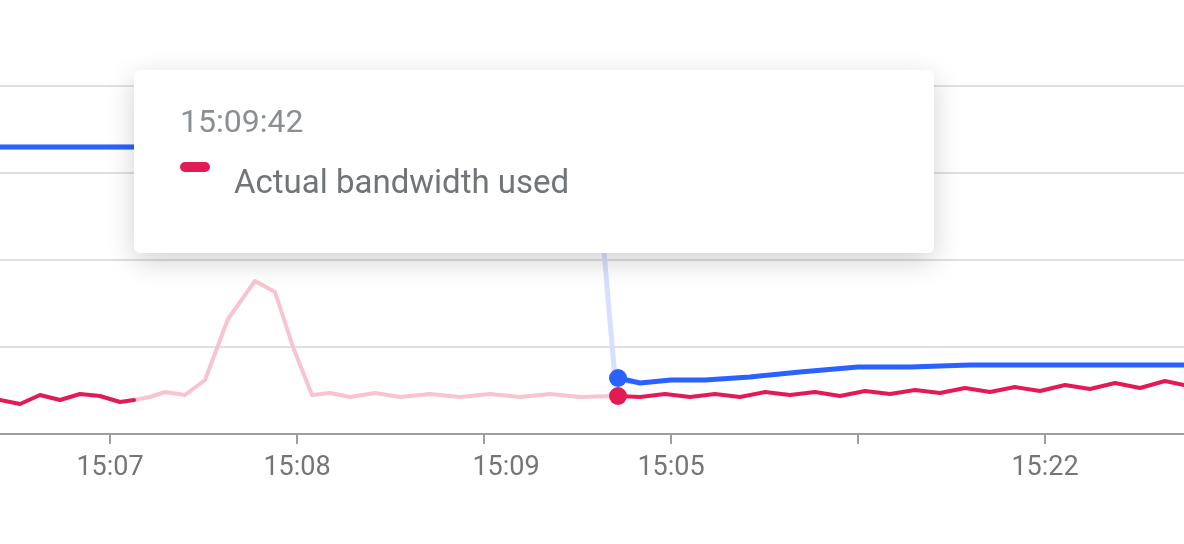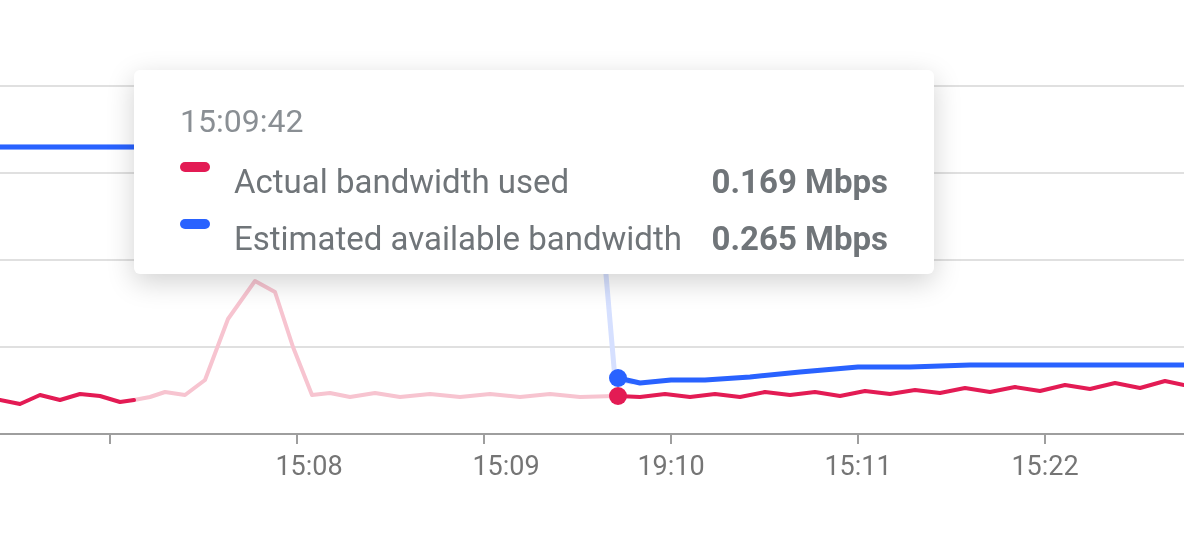--- a/index.html
+++ b/index.html
@@ -86,7 +86,7 @@
     background: #ffffff;
     border-radius: 6px;
     box-shadow: 0 8px 28px rgba(0,0,0,0.18);
-    padding: 32px 46px 16px 46px;
+    padding: 32px 46px 52px 46px;
     box-sizing: border-box;
   }
   .tooltip-time {

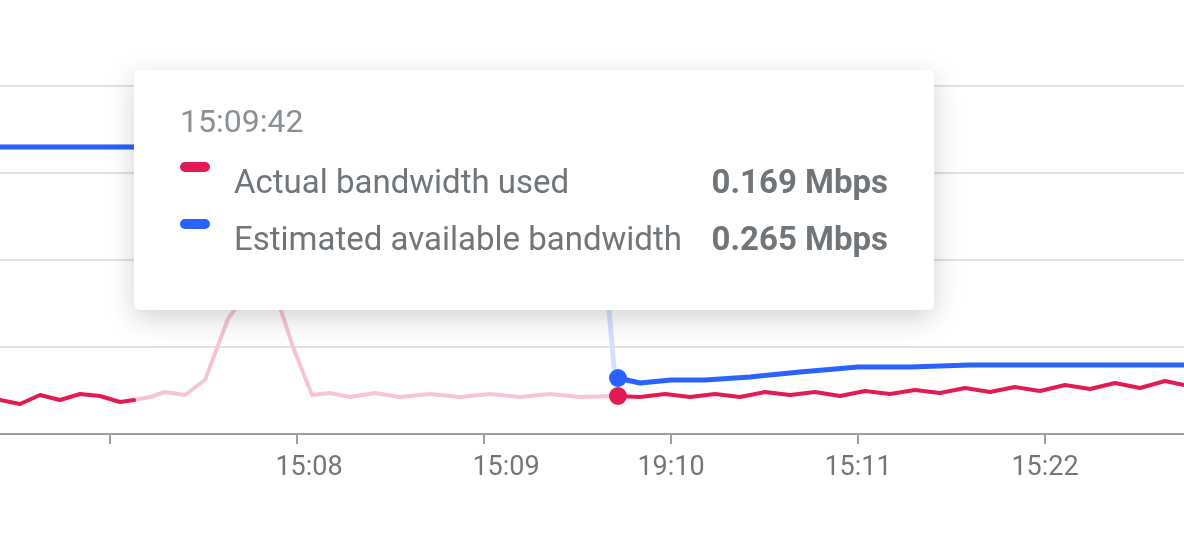--- a/index.html
+++ b/index.html
@@ -167,7 +167,6 @@
     <div class="tooltip-row">
       <div class="swatch sw-actual"></div>
       <div class="tooltip-label">Actual bandwidth used</div>
-      <div class="tooltip-value">0.169 Mbps</div>
     </div>
     <div class="tooltip-row">
       <div class="swatch sw-est"></div>

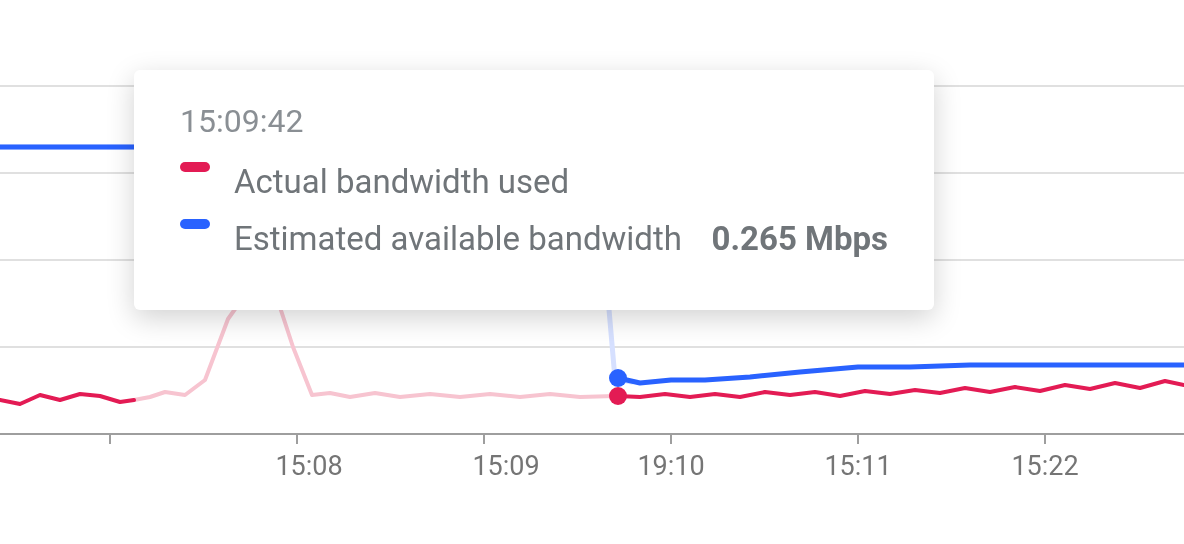--- a/index.html
+++ b/index.html
@@ -168,11 +168,6 @@
       <div class="swatch sw-actual"></div>
       <div class="tooltip-label">Actual bandwidth used</div>
     </div>
-    <div class="tooltip-row">
-      <div class="swatch sw-est"></div>
-      <div class="tooltip-label">Estimated available bandwidth</div>
-      <div class="tooltip-value">0.265 Mbps</div>
-    </div>
   </div>
 </div>
 

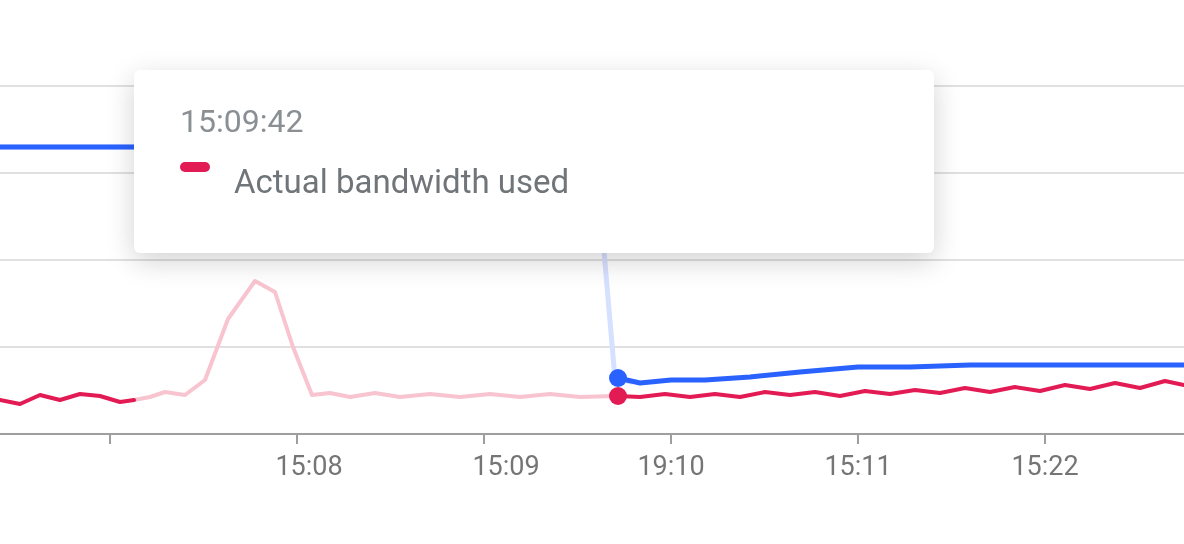--- a/index.html
+++ b/index.html
@@ -156,6 +156,7 @@
     <circle class="marker-actual" cx="618" cy="396" r="9"></circle>
   </svg>
 
+  <div class="tick-label" style="left:110px">15:07</div>
   <div class="tick-label" style="left:309px">15:08</div>
   <div class="tick-label" style="left:506px">15:09</div>
   <div class="tick-label" style="left:671px">19:10</div>

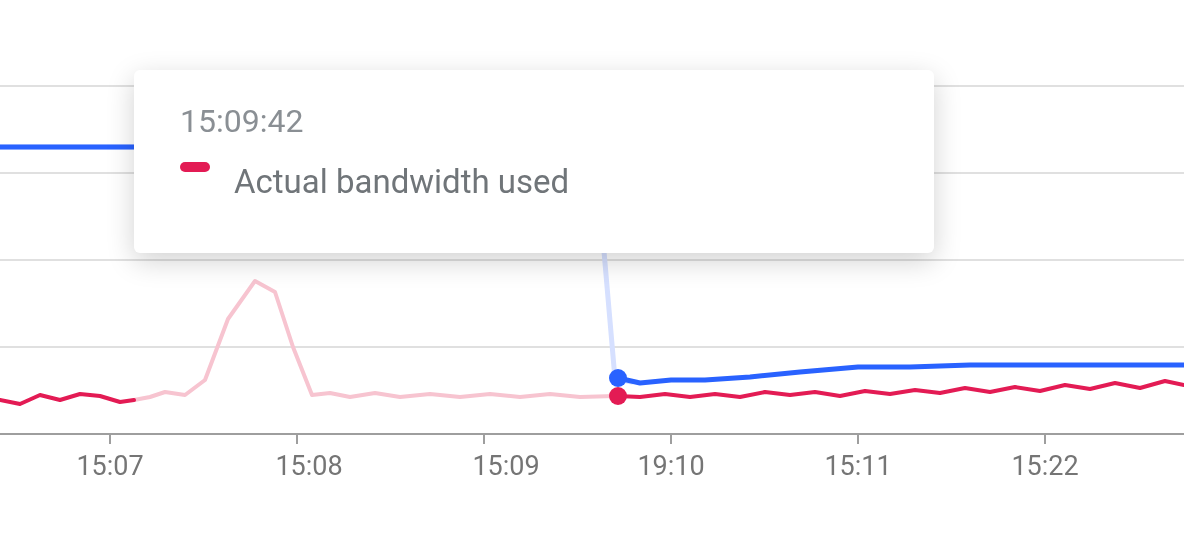--- a/index.html
+++ b/index.html
@@ -157,7 +157,7 @@
   </svg>
 
   <div class="tick-label" style="left:110px">15:07</div>
-  <div class="tick-label" style="left:309px">15:08</div>
+  <div class="tick-label" style="left:297px">15:08</div>
   <div class="tick-label" style="left:506px">15:09</div>
   <div class="tick-label" style="left:671px">19:10</div>
   <div class="tick-label" style="left:858px">15:11</div>

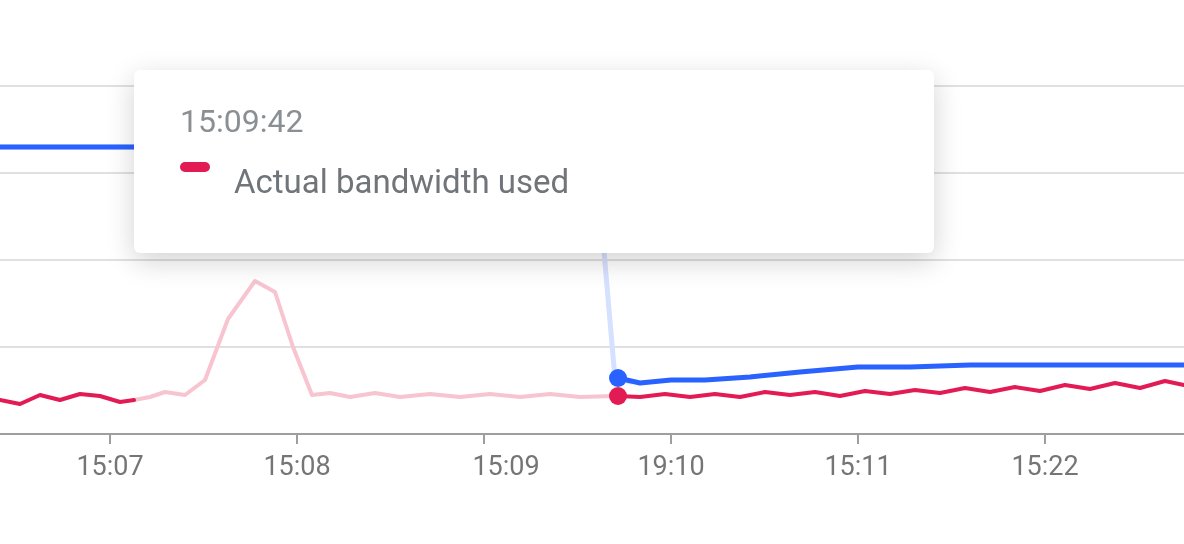--- a/index.html
+++ b/index.html
@@ -159,7 +159,7 @@
   <div class="tick-label" style="left:110px">15:07</div>
   <div class="tick-label" style="left:297px">15:08</div>
   <div class="tick-label" style="left:506px">15:09</div>
-  <div class="tick-label" style="left:671px">19:10</div>
+  <div class="tick-label" style="left:671px">15:05</div>
   <div class="tick-label" style="left:858px">15:11</div>
   <div class="tick-label" style="left:1045px">15:22</div>
 

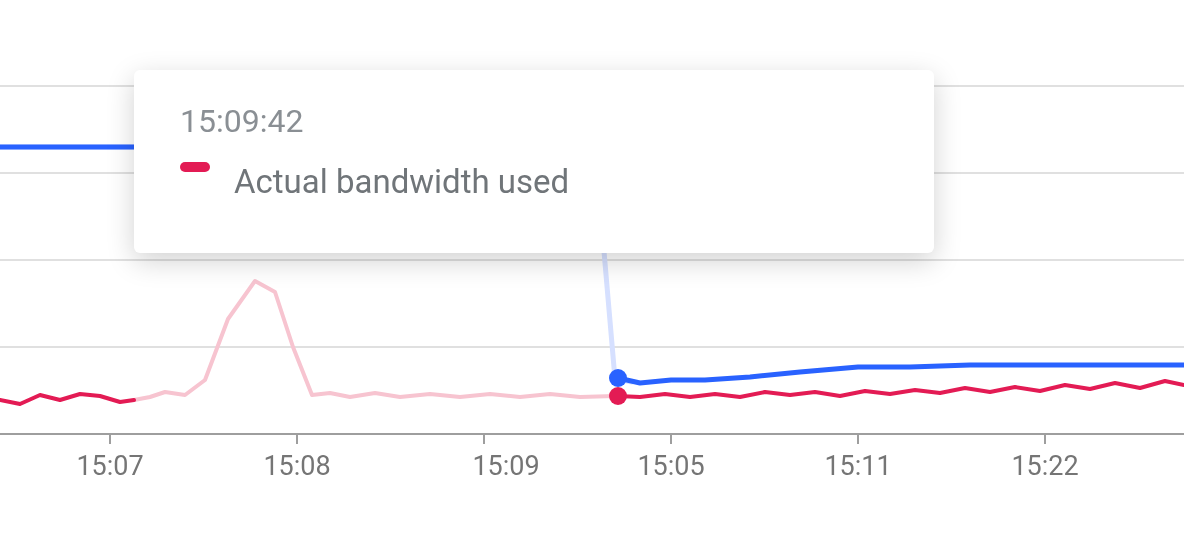--- a/index.html
+++ b/index.html
@@ -160,7 +160,6 @@
   <div class="tick-label" style="left:297px">15:08</div>
   <div class="tick-label" style="left:506px">15:09</div>
   <div class="tick-label" style="left:671px">15:05</div>
-  <div class="tick-label" style="left:858px">15:11</div>
   <div class="tick-label" style="left:1045px">15:22</div>
 
   <div class="tooltip">

